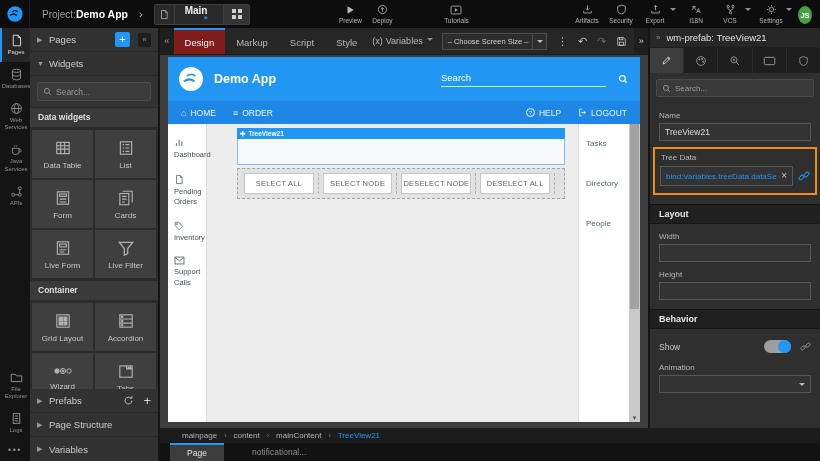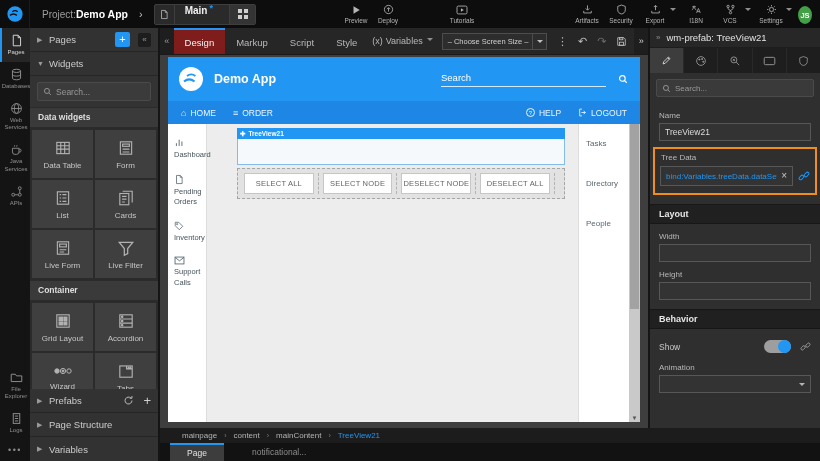--- a/index.html
+++ b/index.html
@@ -15,7 +15,7 @@
   .tb-chev { margin:0 11px; color:#c0c0c0; font-size:11px; }
   .main-tab { display:flex; align-items:stretch; height:21px; background:#2a2a2a; border:1px solid #3e3e3e; border-radius:2px; }
   .main-tab .page-ic { width:20px; display:flex; align-items:center; justify-content:center; border-right:1px solid #3e3e3e; color:#b5b5b5; }
-  .main-tab .tname { padding:0 16px 0 10px; font-size:10px; color:#f0f0f0; font-weight:bold; display:flex; align-items:flex-start; }
+  .main-tab .tname { padding:0 16px 0 10px; font-size:10px; color:#f0f0f0; font-weight:bold; display:flex; align-items:flex-end;flex-direction:column; }
   .main-tab .tname i { color:#2196f3; font-style:normal; font-size:9px; margin-left:2px; transform:translateY(-2px); }
   .main-tab .grid-ic { width:26px; display:flex; align-items:center; justify-content:center; border-left:1px solid #3e3e3e; background:#343434; color:#d0d0d0; }
   .tb-action { display:flex; flex-direction:column; align-items:center; gap:2px; color:#b5b5b5; font-size:6.5px; min-width:28px; cursor:default; }

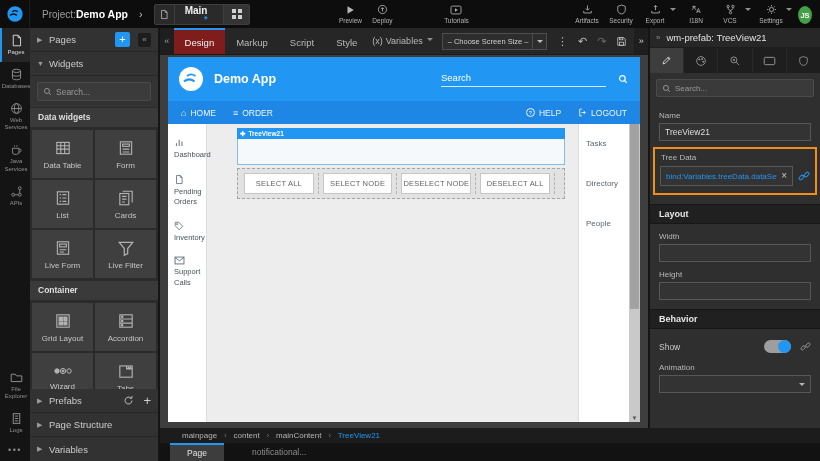--- a/index.html
+++ b/index.html
@@ -335,17 +335,17 @@
         <div class="tile">
           <svg width="18" height="18" viewBox="0 0 16 16" fill="none" stroke="currentColor" stroke-width="1">
               <rect x="3" y="2.5" width="10" height="11"></rect>
+              <path d="M5 5h1.3M7.5 5h3.5M5 8h1.3M7.5 8h3.5M5 11h1.3M7.5 11h3.5"></path>
+            </svg>
+          <span>List</span>
+        </div>
+        <div class="tile">
+          <svg width="18" height="18" viewBox="0 0 16 16" fill="none" stroke="currentColor" stroke-width="1">
+              <rect x="3" y="2.5" width="10" height="11"></rect>
               <rect x="5" y="4.5" width="6" height="2"></rect>
               <path d="M5 9h6M5 11.5h6"></path>
             </svg>
           <span>Form</span>
-        </div>
-        <div class="tile">
-          <svg width="18" height="18" viewBox="0 0 16 16" fill="none" stroke="currentColor" stroke-width="1">
-              <rect x="3" y="2.5" width="10" height="11"></rect>
-              <path d="M5 5h1.3M7.5 5h3.5M5 8h1.3M7.5 8h3.5M5 11h1.3M7.5 11h3.5"></path>
-            </svg>
-          <span>List</span>
         </div>
         <div class="tile">
           <svg width="18" height="18" viewBox="0 0 16 16" fill="none" stroke="currentColor" stroke-width="1">

